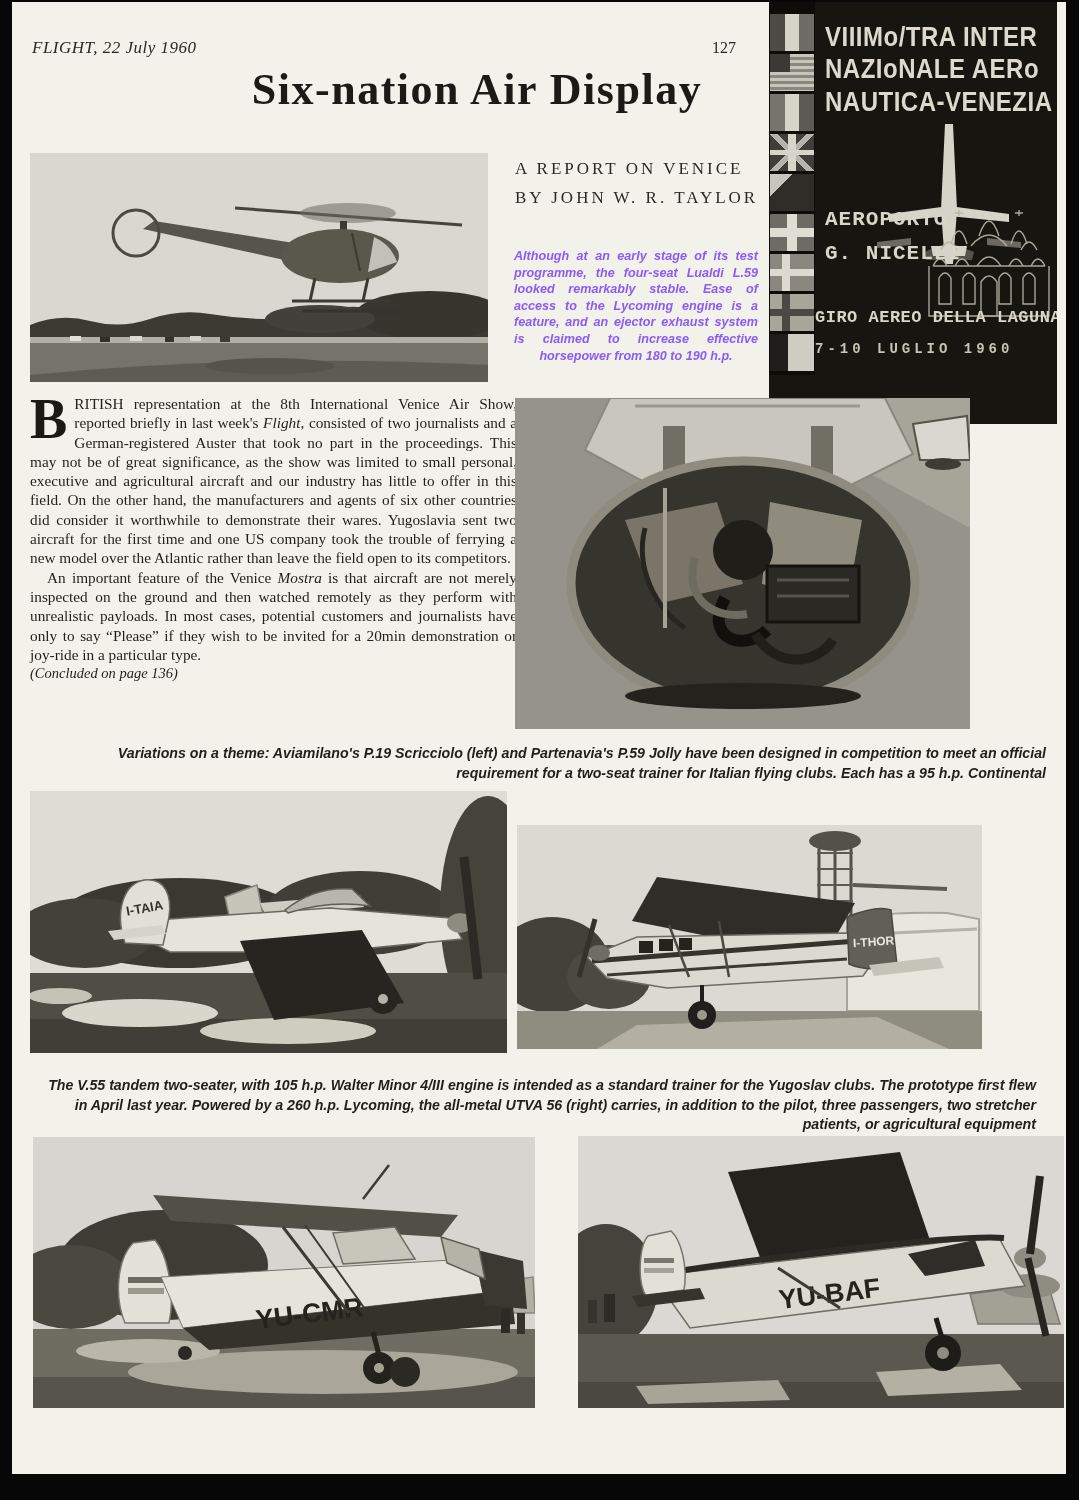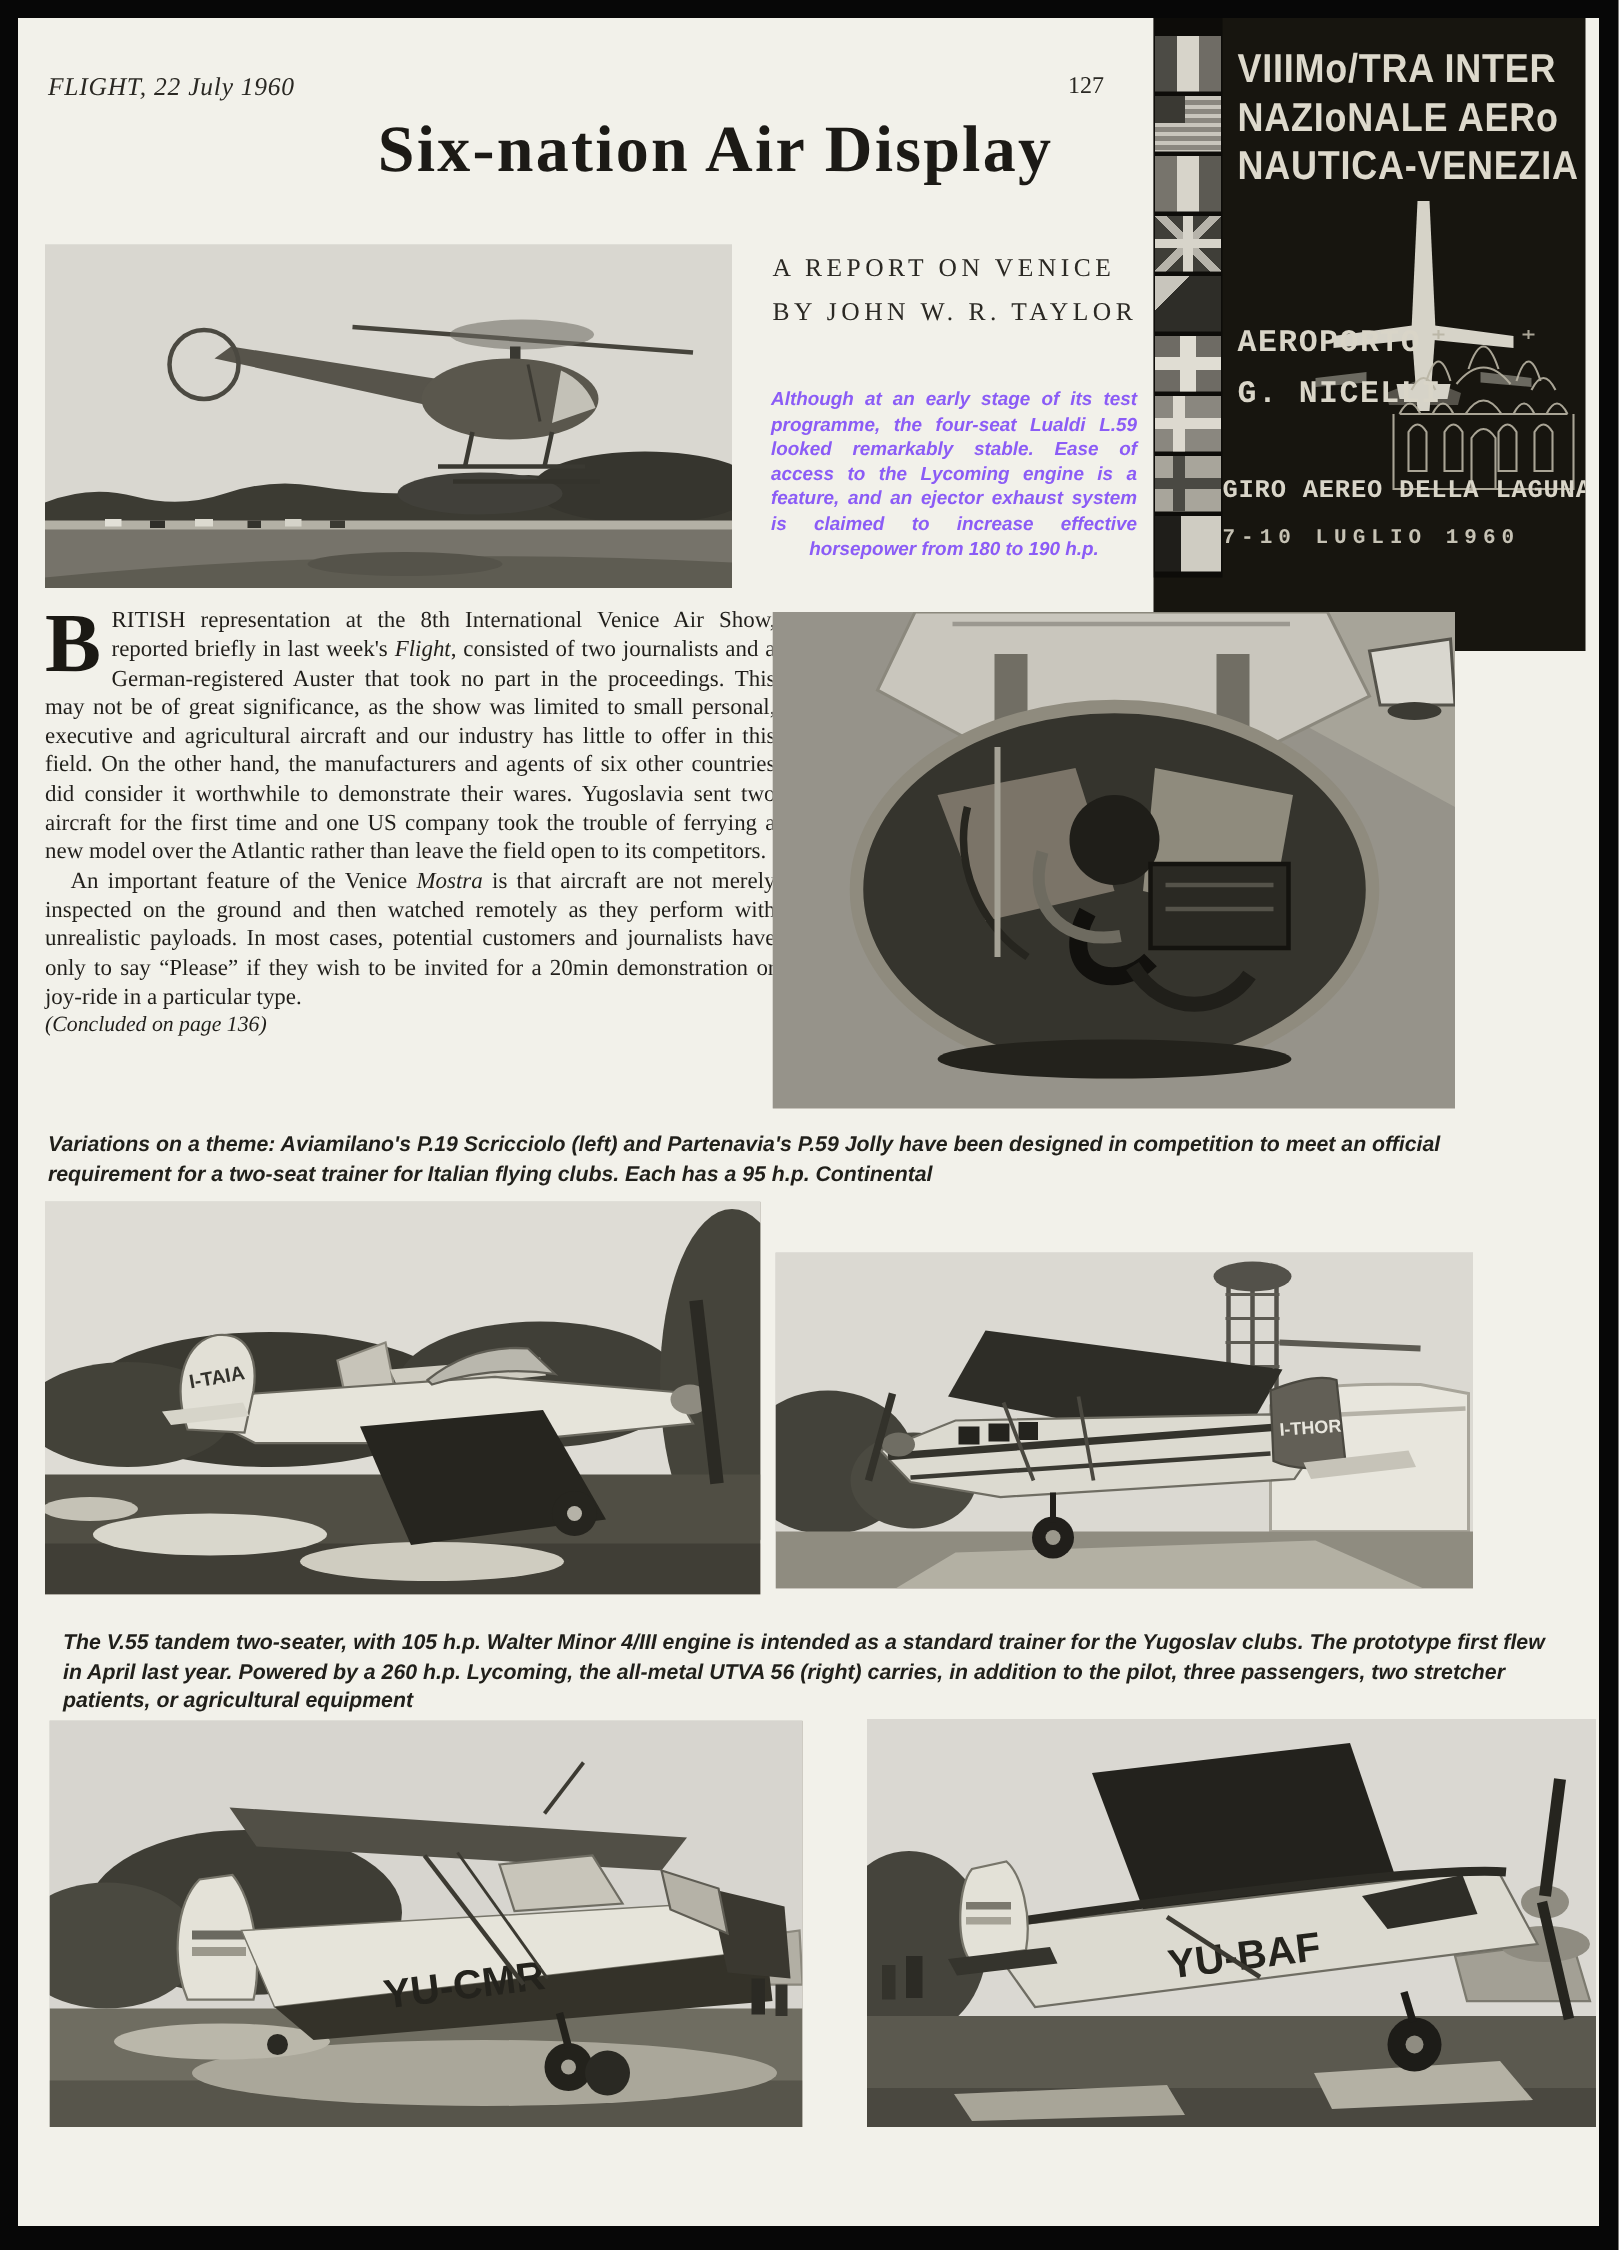--- a/index.html
+++ b/index.html
@@ -5,7 +5,7 @@
   *{box-sizing:border-box;margin:0;padding:0}
   html,body{width:1079px;height:1500px;overflow:hidden}
   body{background:#070707;position:relative;font-family:"Liberation Serif",serif;-webkit-font-smoothing:antialiased}
-  .page{position:absolute;left:12px;top:12px;width:1054px;height:1472px;background:#f2f1ea;color:#24221e;overflow:hidden}
+  .page{position:absolute;left:12px;top:2px;width:1054px;height:1472px;background:#f2f1ea;color:#24221e;overflow:hidden}
   .abs{position:absolute}
   
   .masthead{left:20px;top:36px;font-style:italic;font-size:17px;letter-spacing:.5px;color:#2a2823}

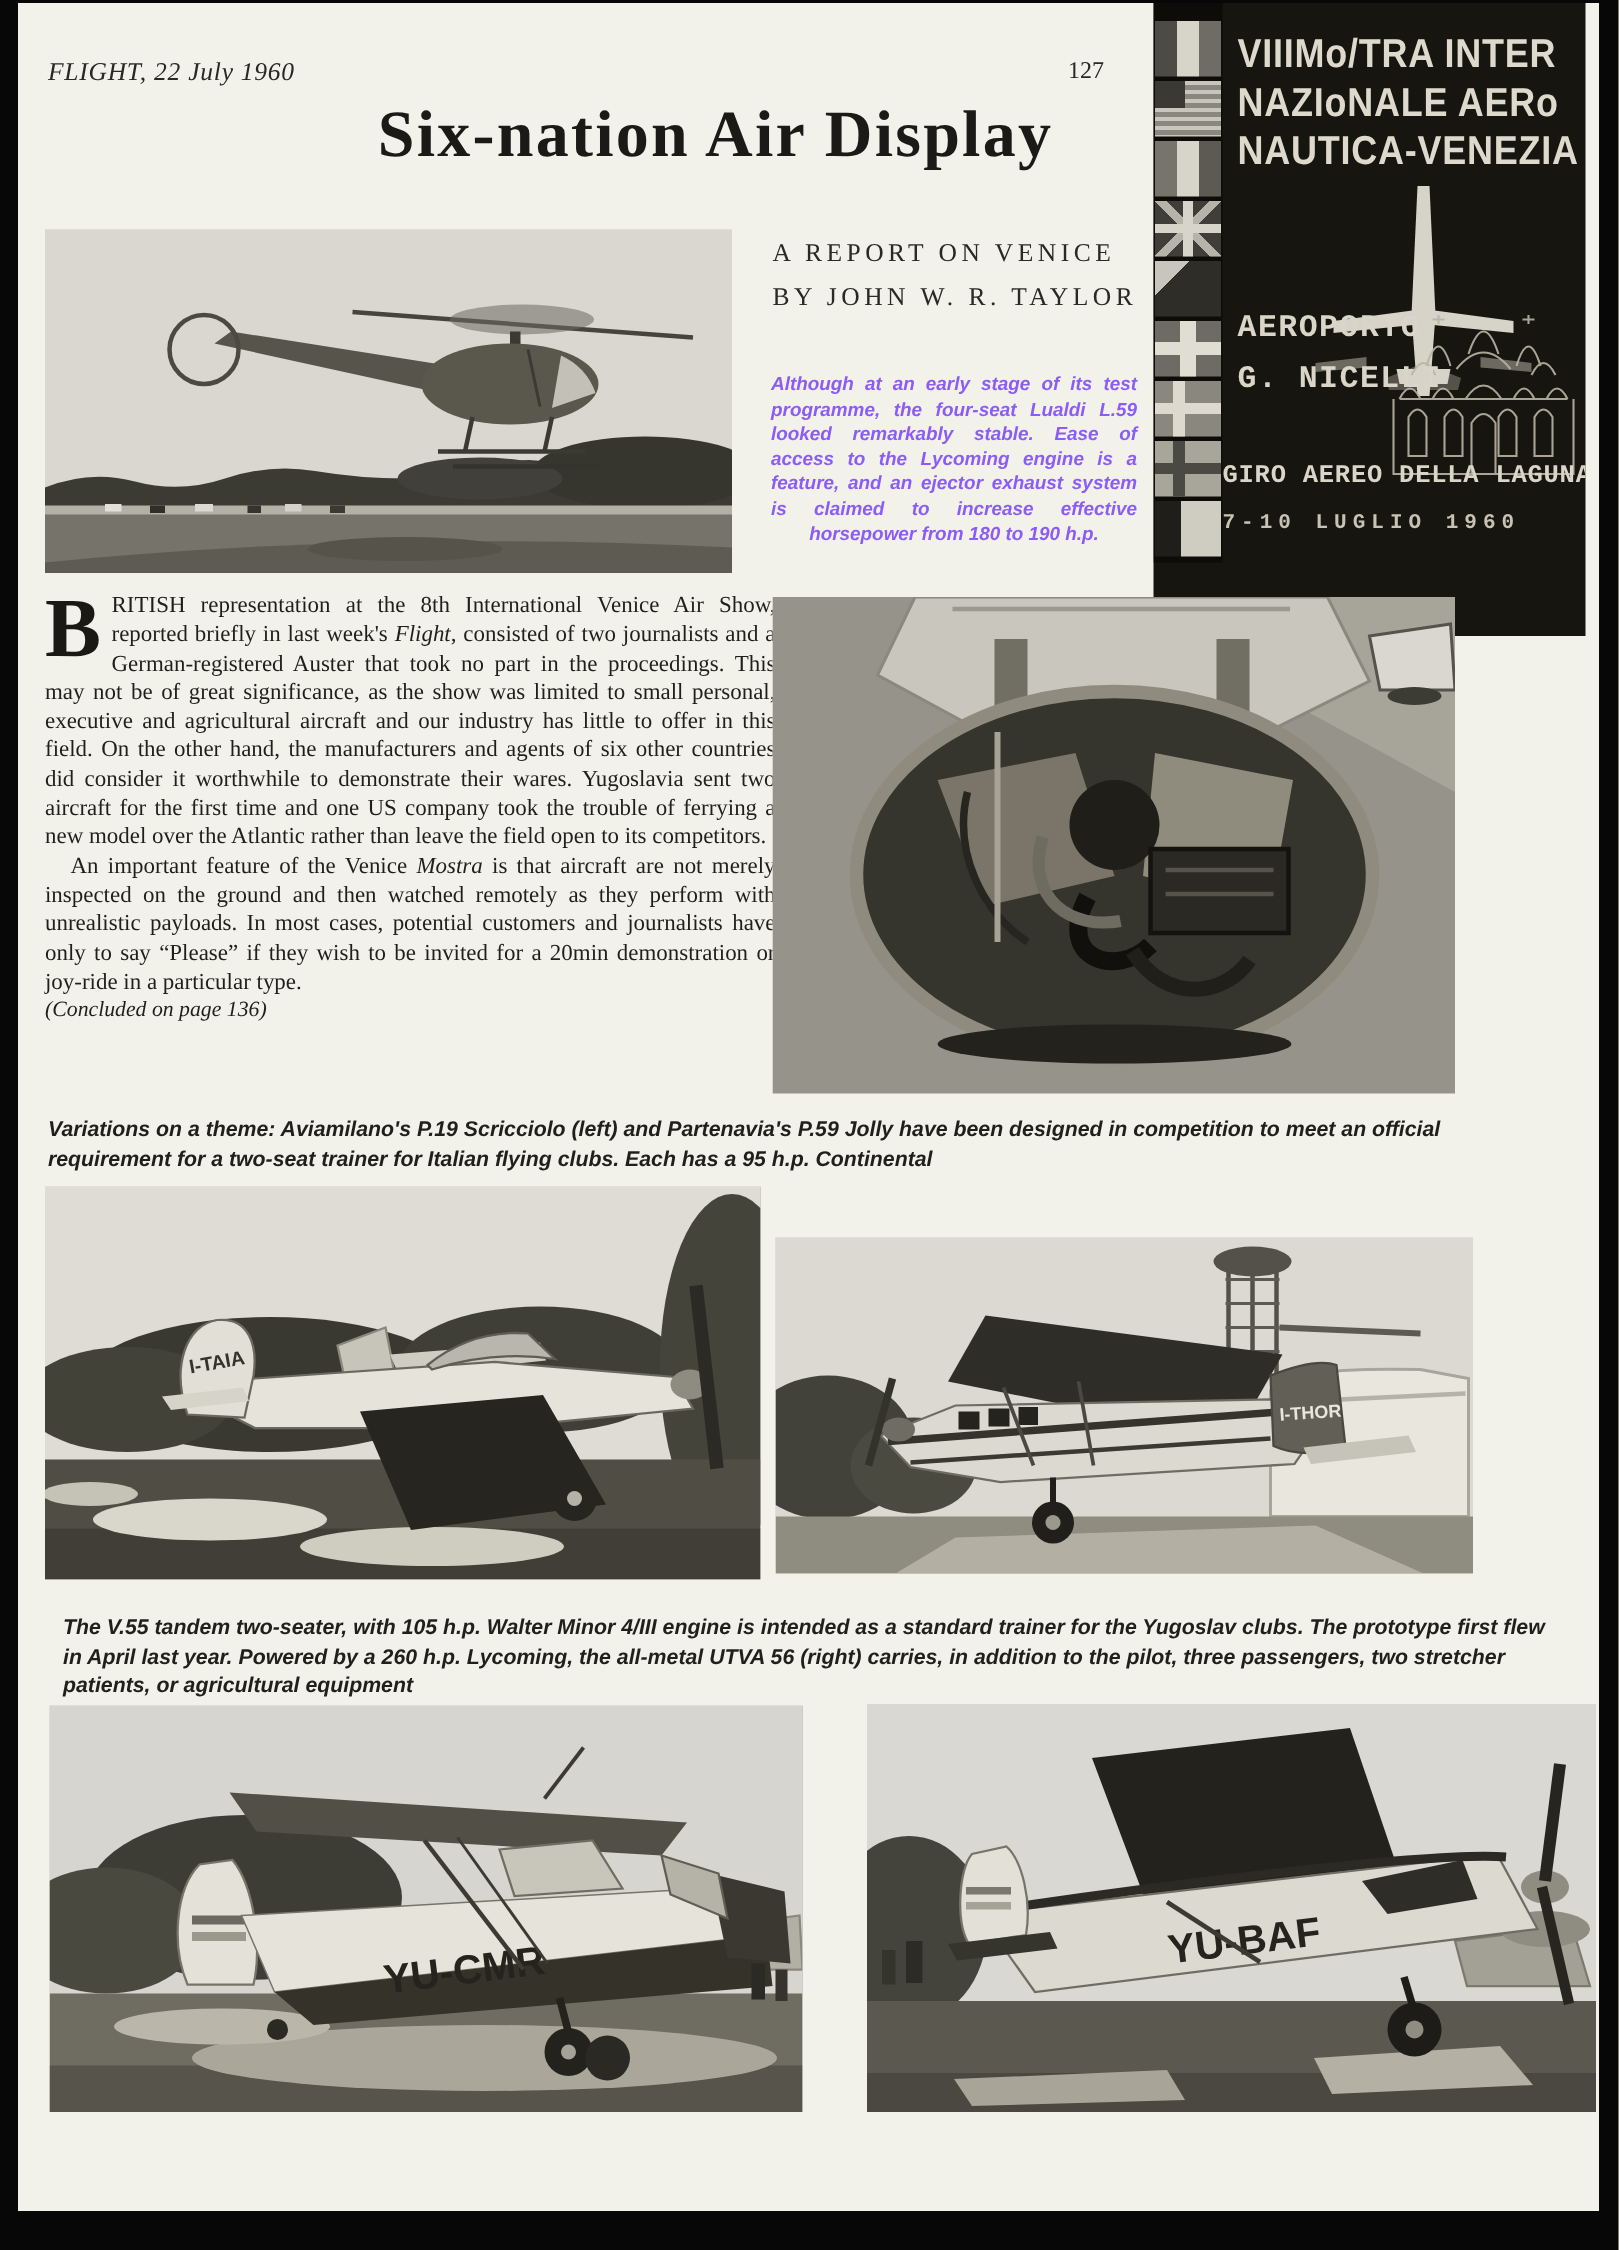--- a/index.html
+++ b/index.html
@@ -31,7 +31,7 @@
   .dropcap{float:left;font-size:56px;line-height:44px;font-weight:bold;padding:3px 7px 0 0;color:#1b1914}
   .concluded{text-align:left;font-style:italic;font-size:14.5px;margin-top:1px}
   
-  .cap{font-family:"Liberation Sans",sans-serif;font-style:italic;font-weight:bold;font-size:14.2px;line-height:19.5px;text-align:left;color:#201f1a}
+  .cap{font-family:"Liberation Sans",sans-serif;font-style:italic;font-weight:bold;font-size:14.2px;line-height:19.5px;text-align:right;color:#201f1a}
   .capmid{left:20px;top:742px;width:1014px}
   .capbot{left:30px;top:1074px;width:994px}
   

